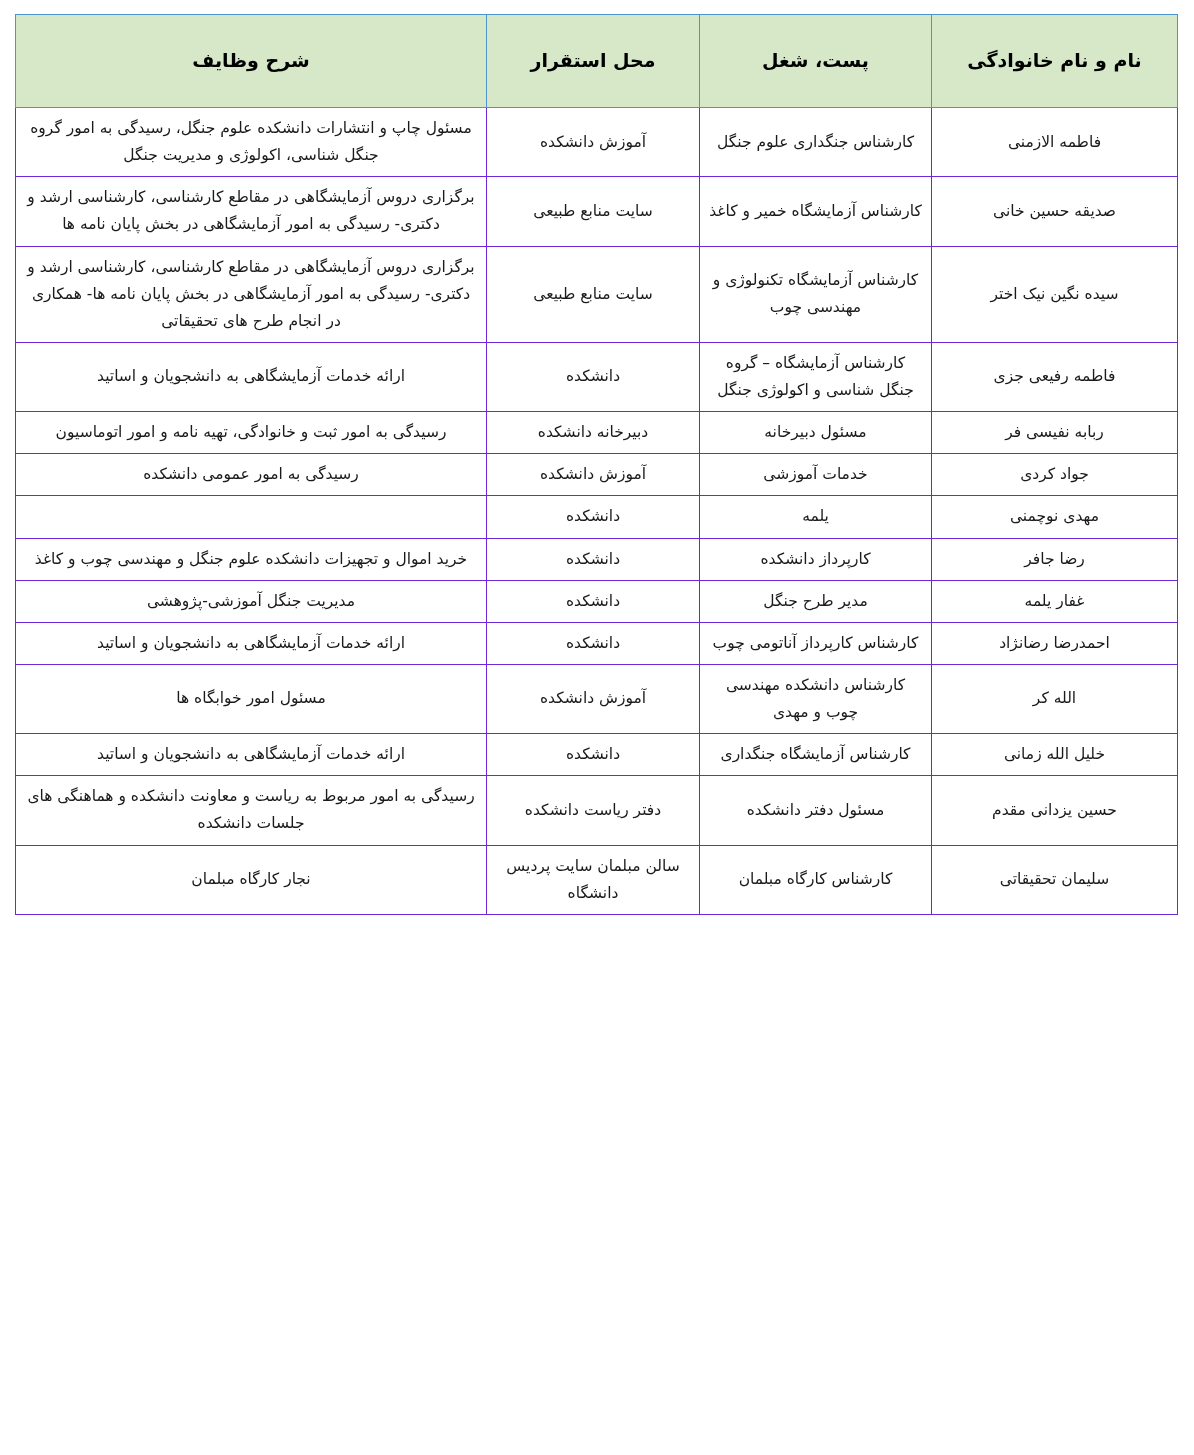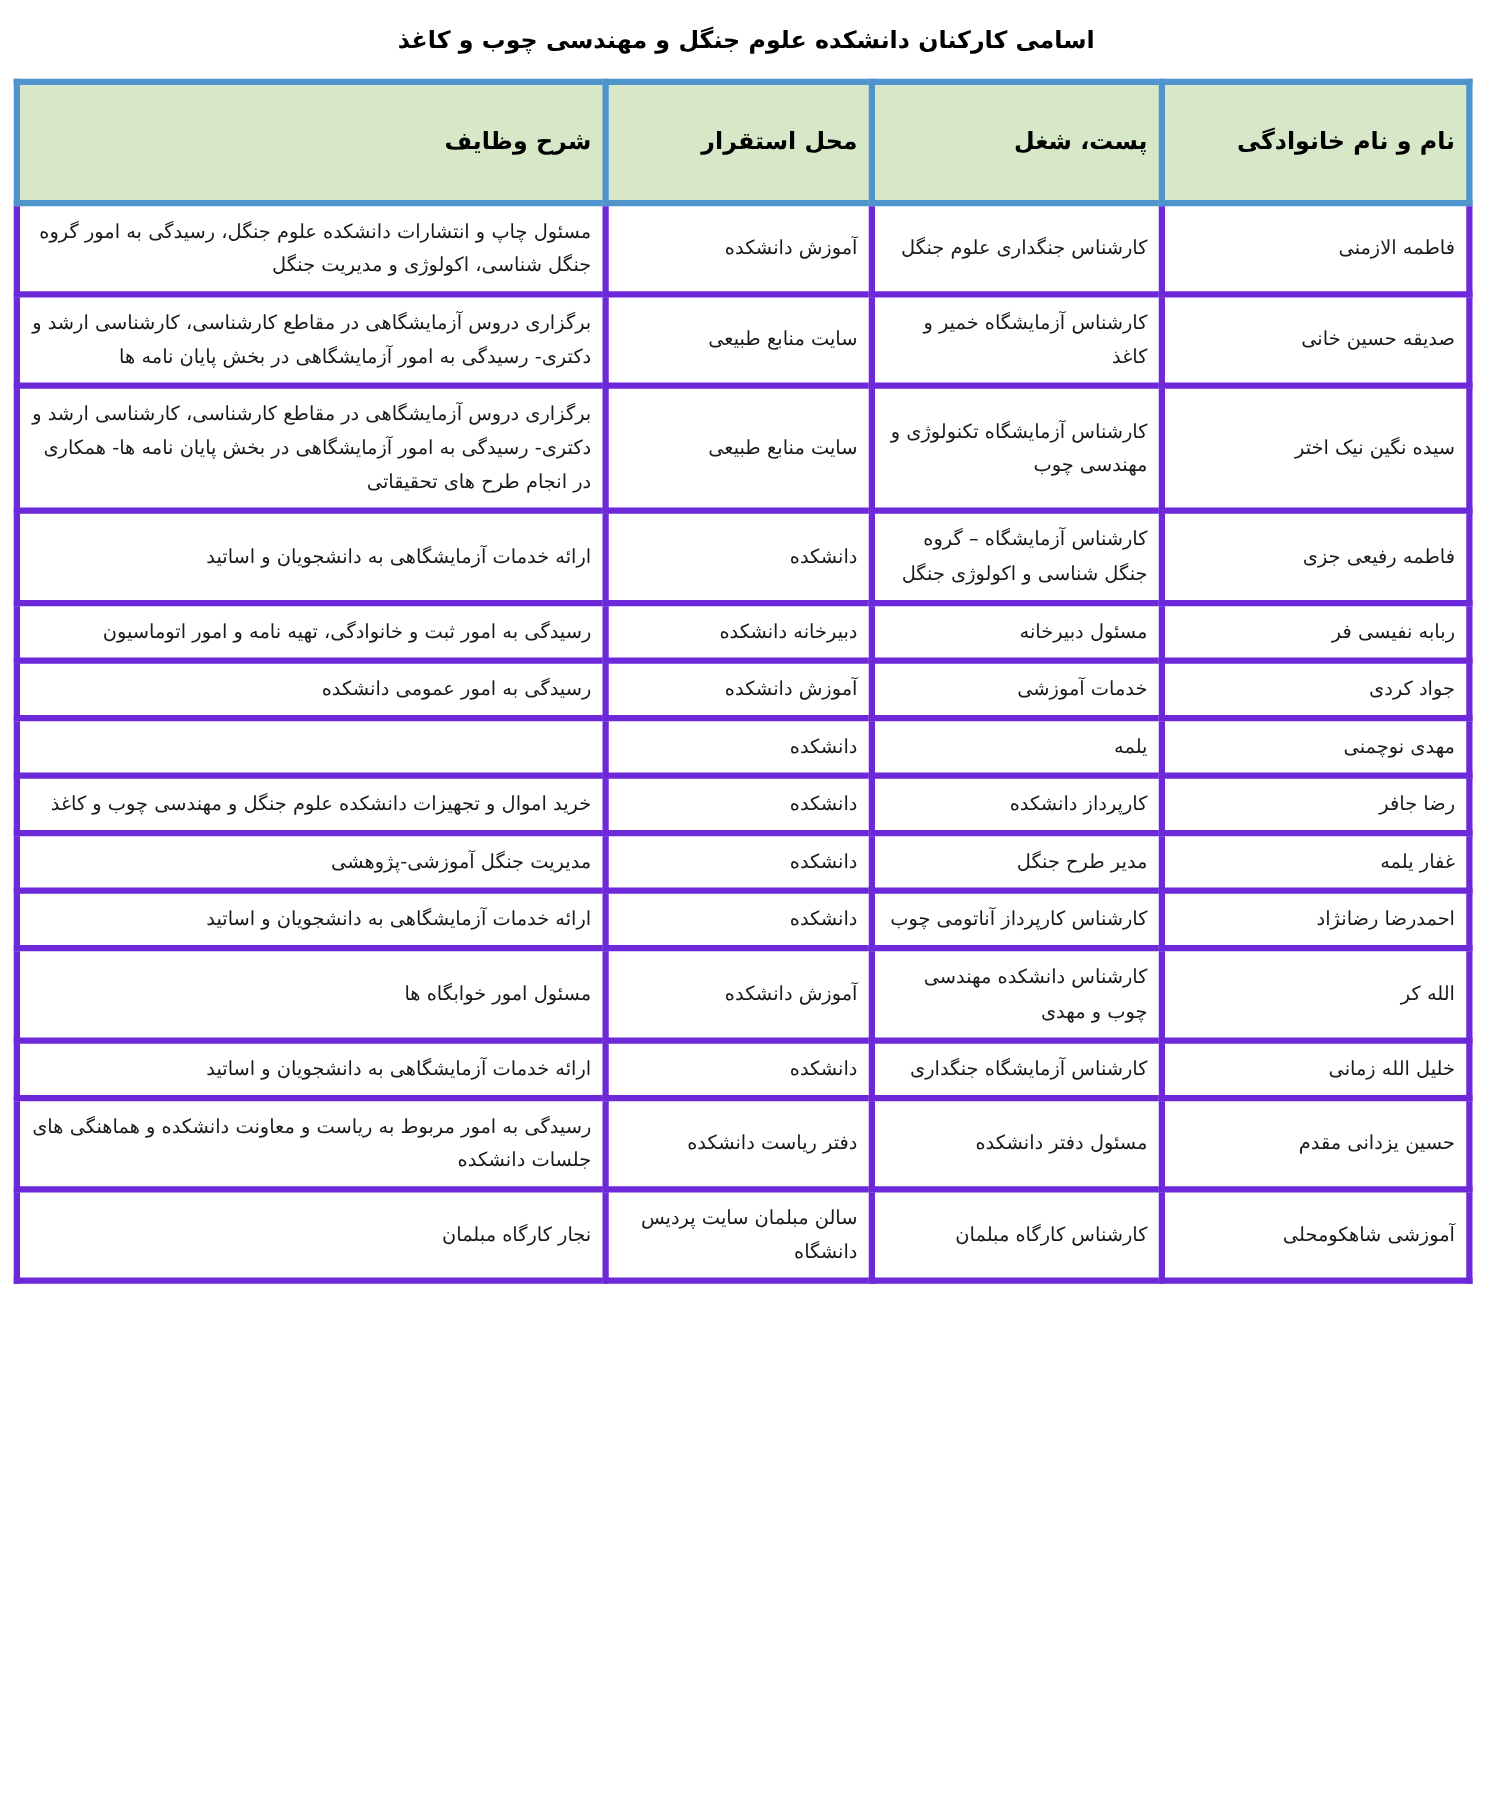--- a/index.html
+++ b/index.html
@@ -67,7 +67,6 @@
 
 <div class="page">
 
-  <h1 class="doc-title">اسامی کارکنان دانشکده علوم جنگل و مهندسی چوب و کاغذ</h1>
 
   <table class="staff-table">
     <colgroup>

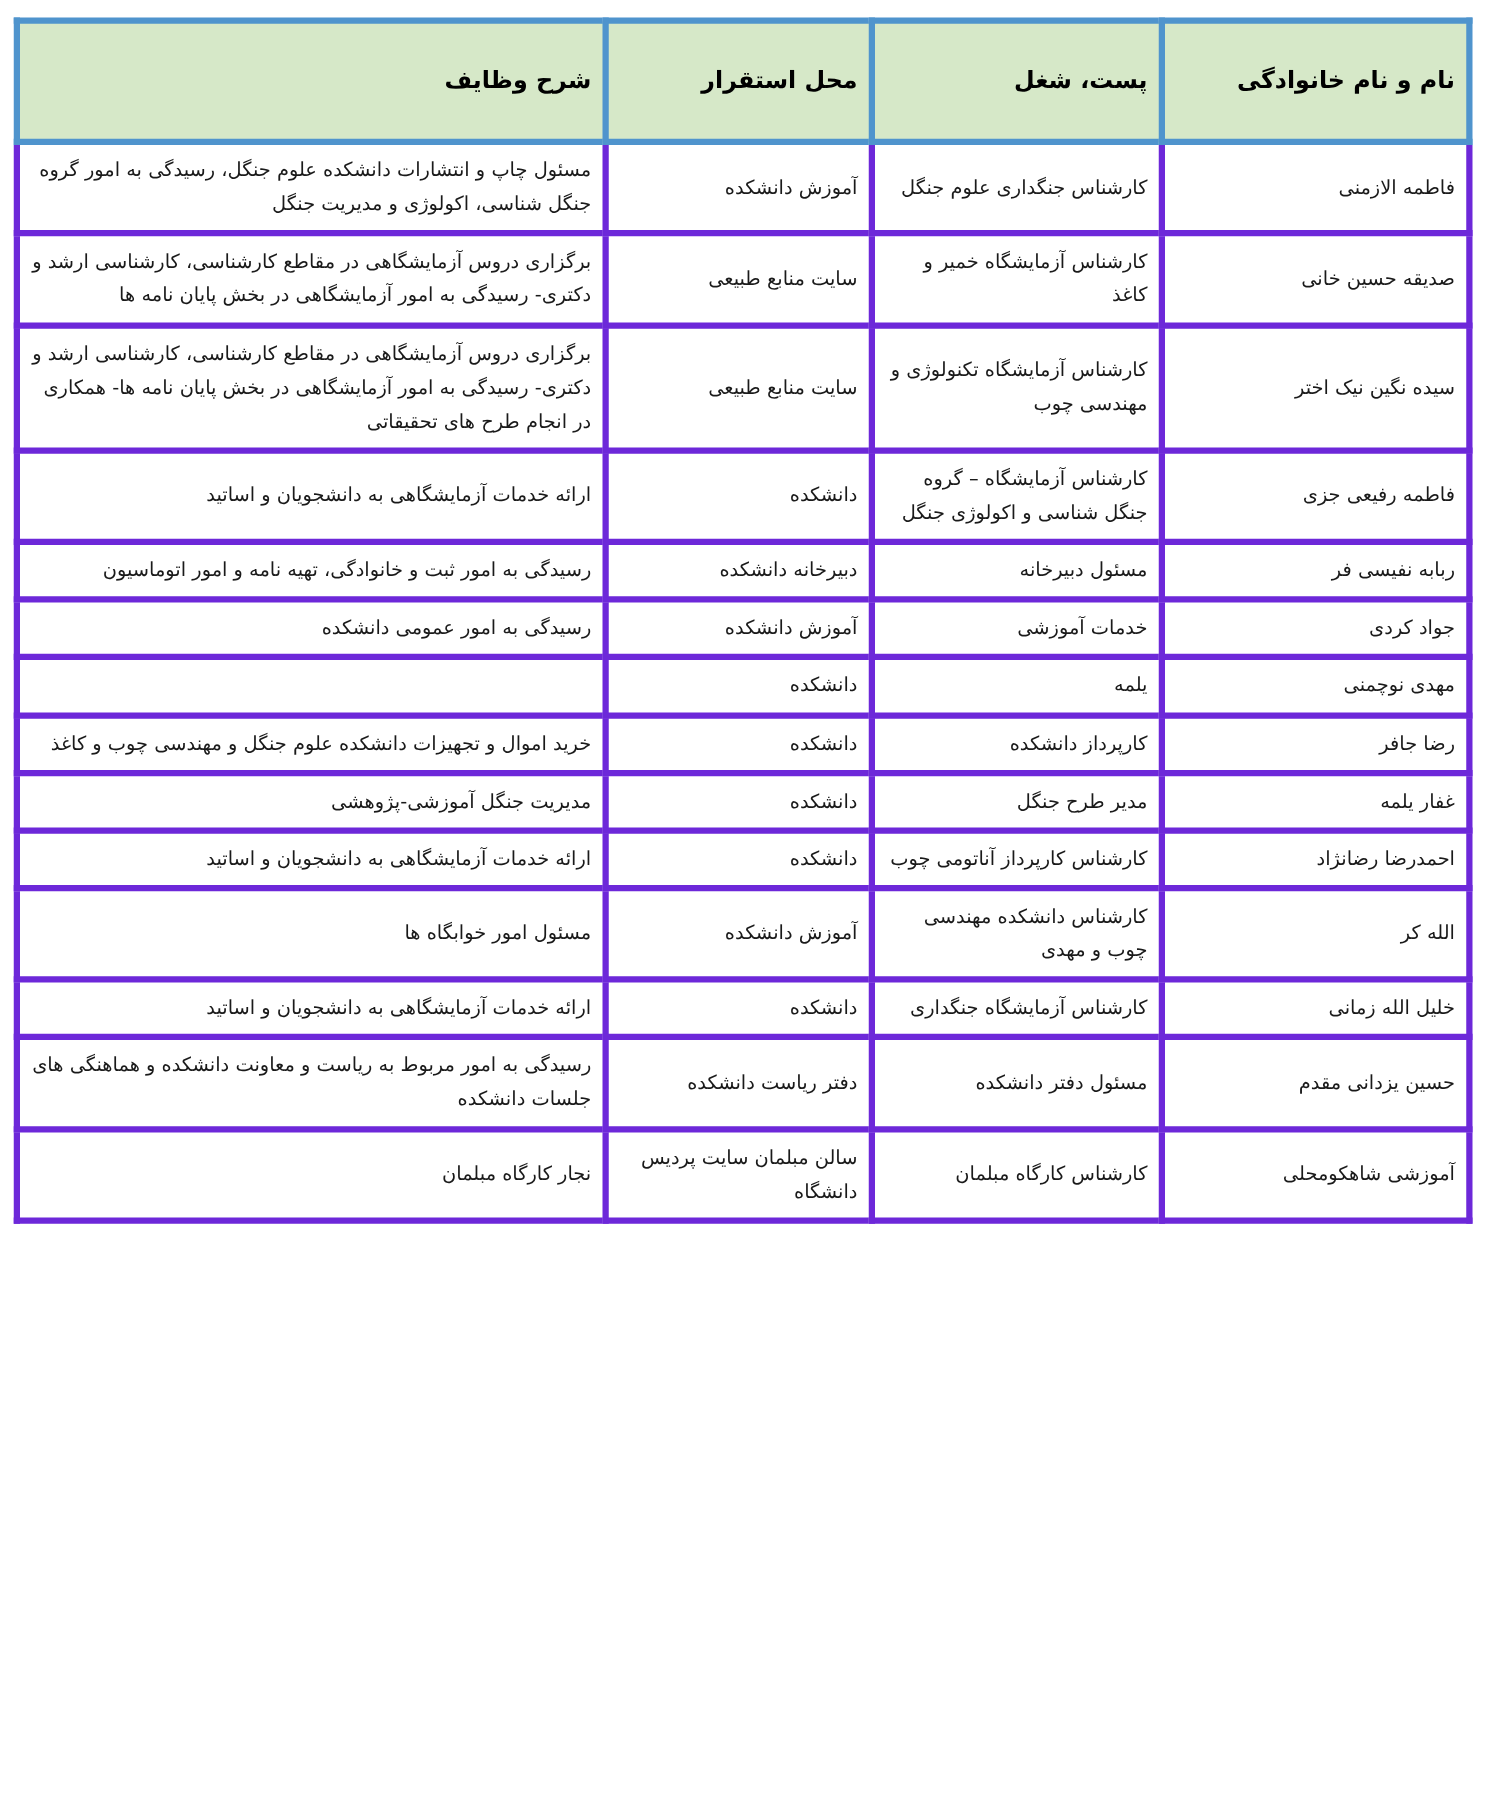--- a/index.html
+++ b/index.html
@@ -40,12 +40,12 @@
 
   table.staff-table th,
   table.staff-table td {
-    border: 5px solid #6d28d9;
+    border: 1px solid #6d28d9;
     padding: 7px 9px;
     vertical-align: middle;
     font-size: 15.5px;
     line-height: 1.75;
-    text-align: right;
+    text-align: center;
     word-wrap: break-word;
   }
   table.staff-table thead th {

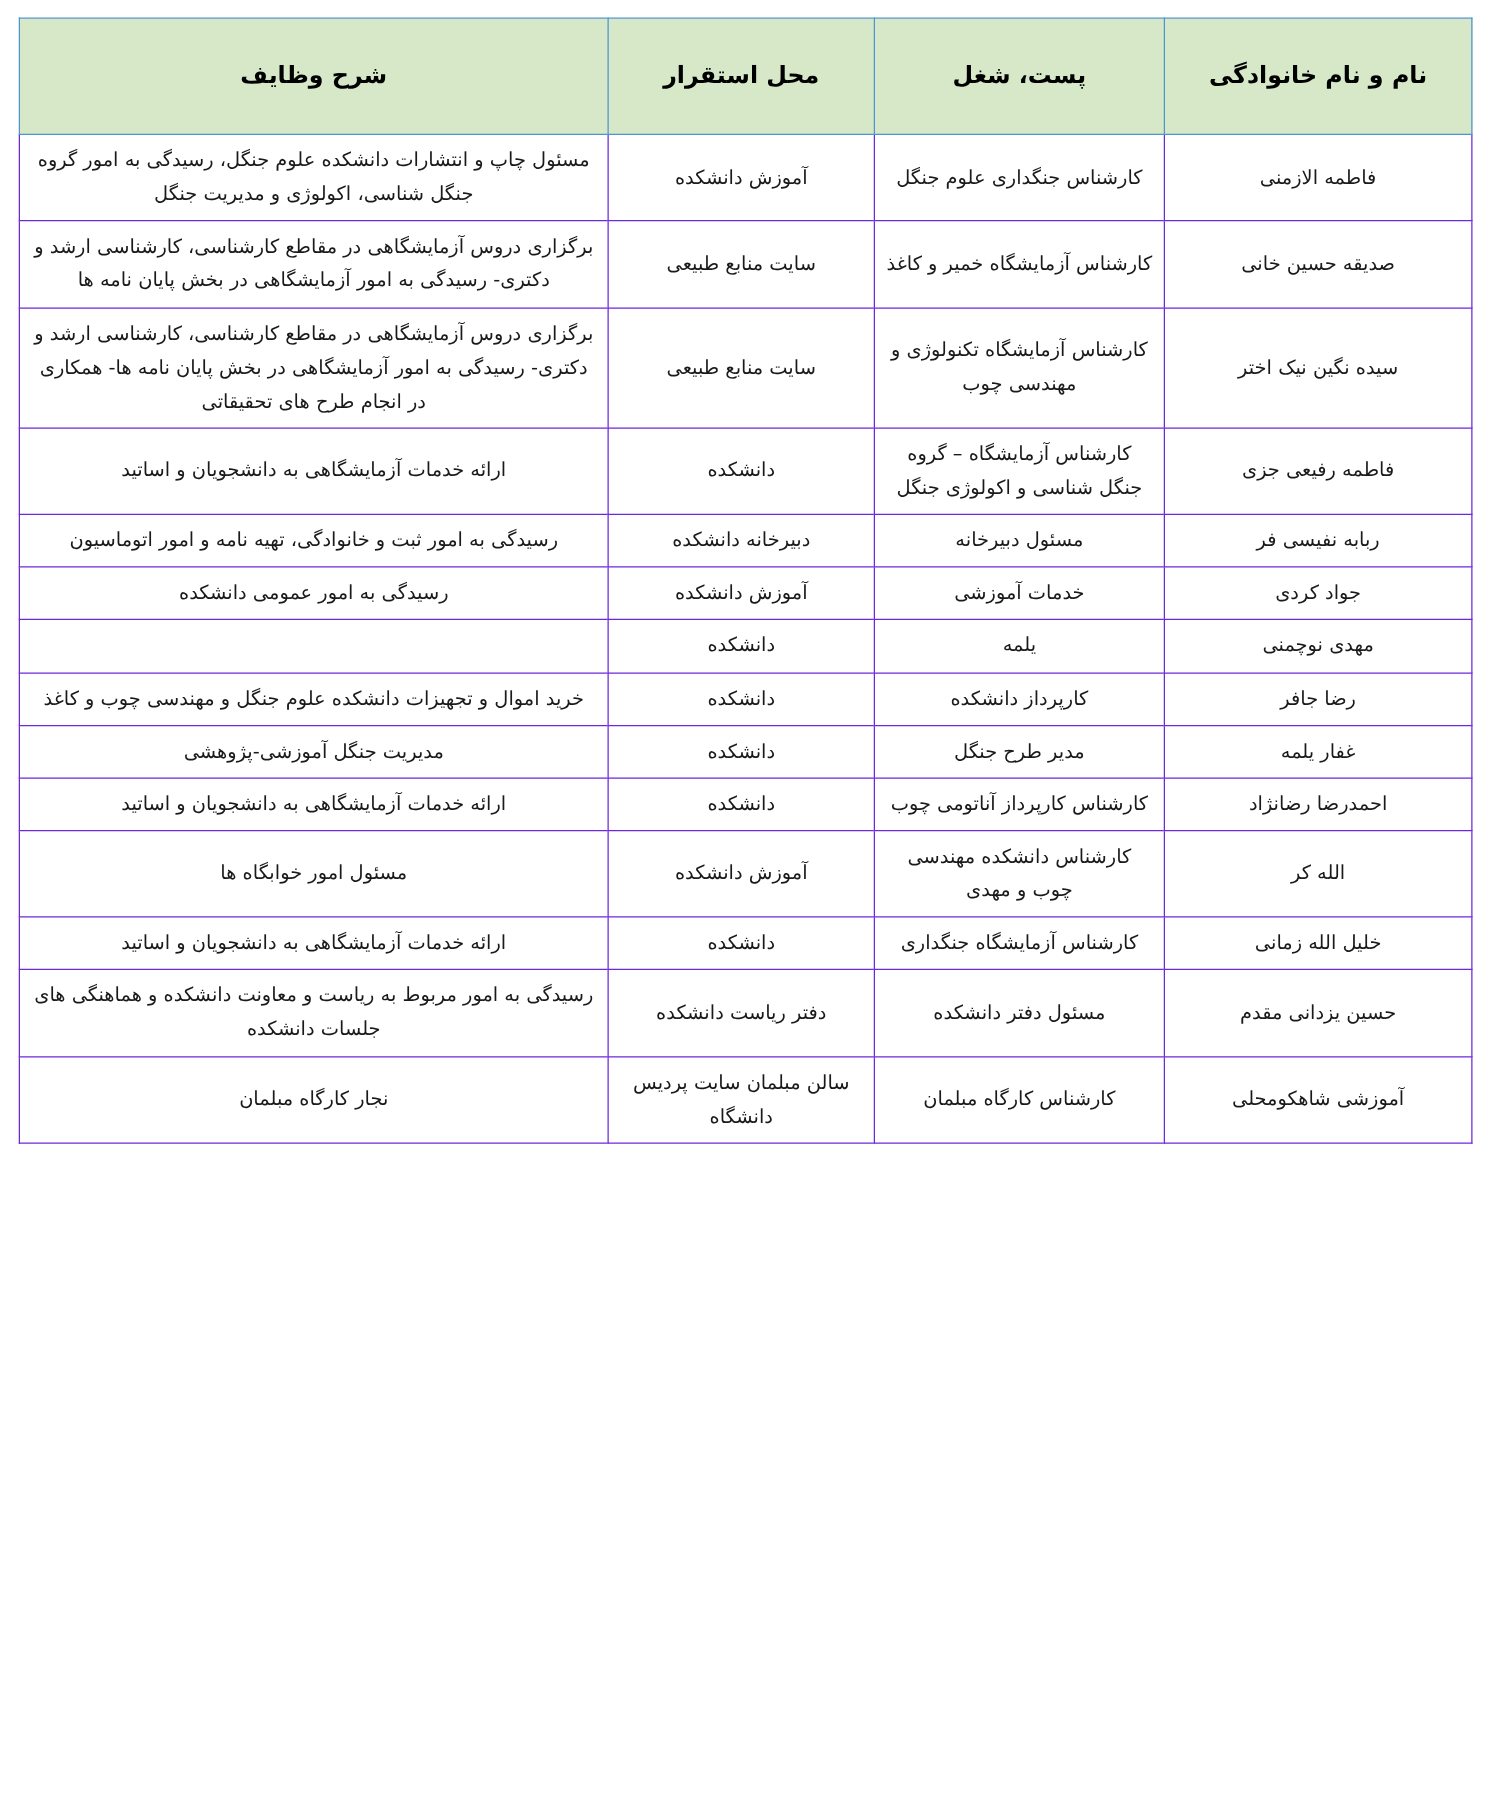--- a/index.html
+++ b/index.html
@@ -177,7 +177,7 @@
       </tr>
 
       <tr class="row-tall">
-        <td>آموزشی شاهکومحلی</td>
+        <td>سلیمان تحقیقاتی</td>
         <td>کارشناس کارگاه مبلمان</td>
         <td>سالن مبلمان سایت پردیس دانشگاه</td>
         <td class="duty-cell">نجار کارگاه مبلمان</td>

